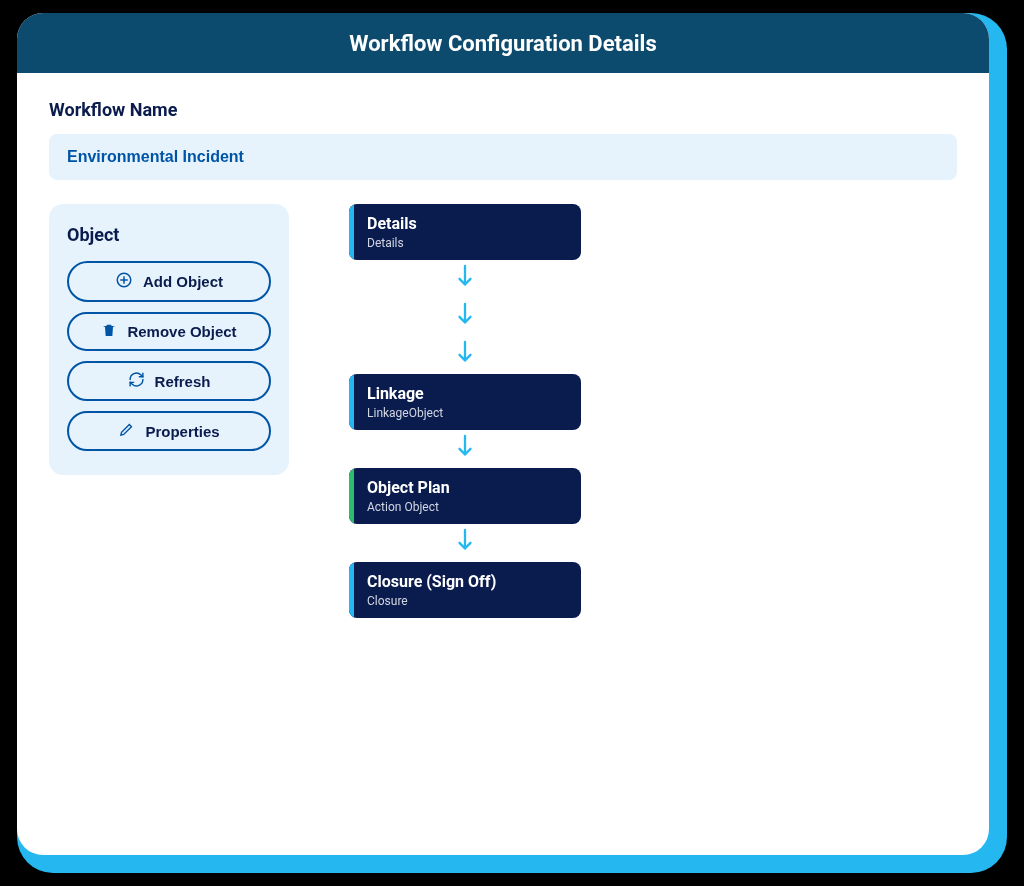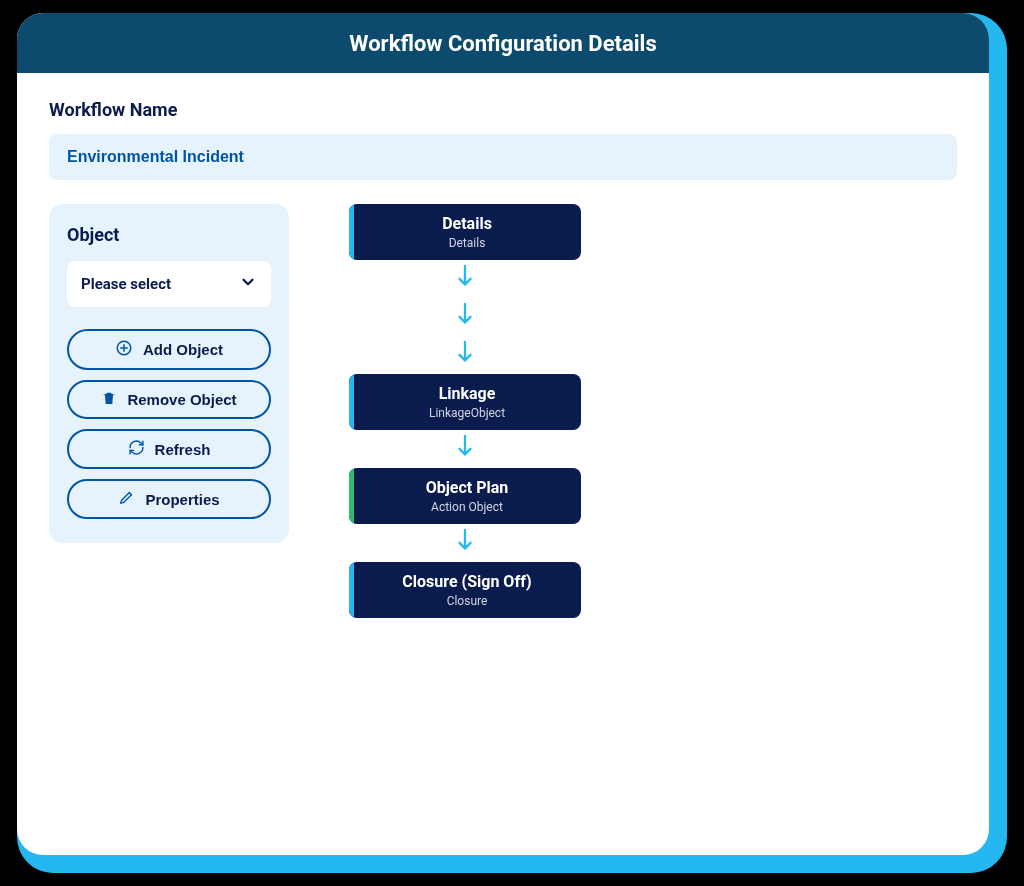--- a/index.html
+++ b/index.html
@@ -126,7 +126,6 @@
     padding: 10px 14px 10px 14px;
     position: relative;
     overflow: hidden;
-    text-align: center;
   }
   .step-accent {
     position: absolute;

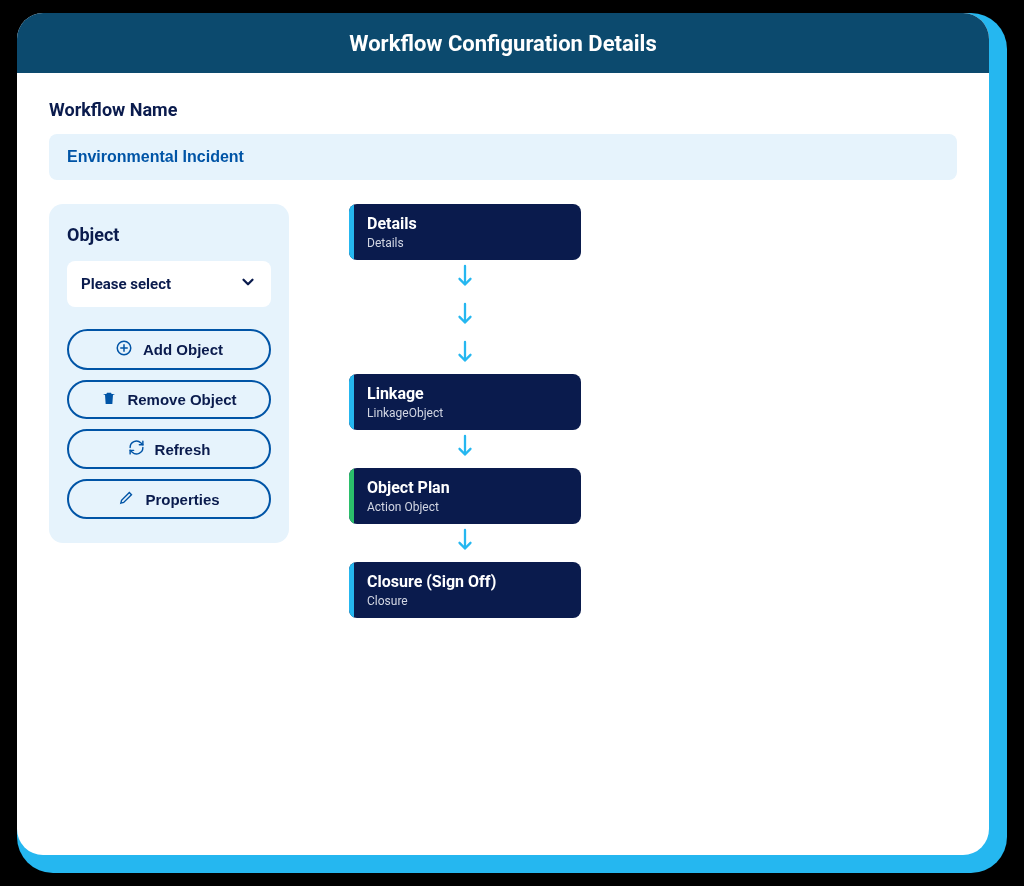--- a/index.html
+++ b/index.html
@@ -168,14 +168,6 @@
         <div class="object-panel">
           <div class="object-title">Object</div>
 
-          <div class="select-box">
-            <span class="select-text">Please select</span>
-            <span>
-              <svg width="18" height="18" viewBox="0 0 24 24" fill="none" stroke="#0a1b4d" stroke-width="3" stroke-linecap="round" stroke-linejoin="round">
-                  <polyline points="6 9 12 15 18 9"></polyline>
-                </svg>
-            </span>
-          </div>
 
           <div class="actions">
             <button class="pill-btn">

